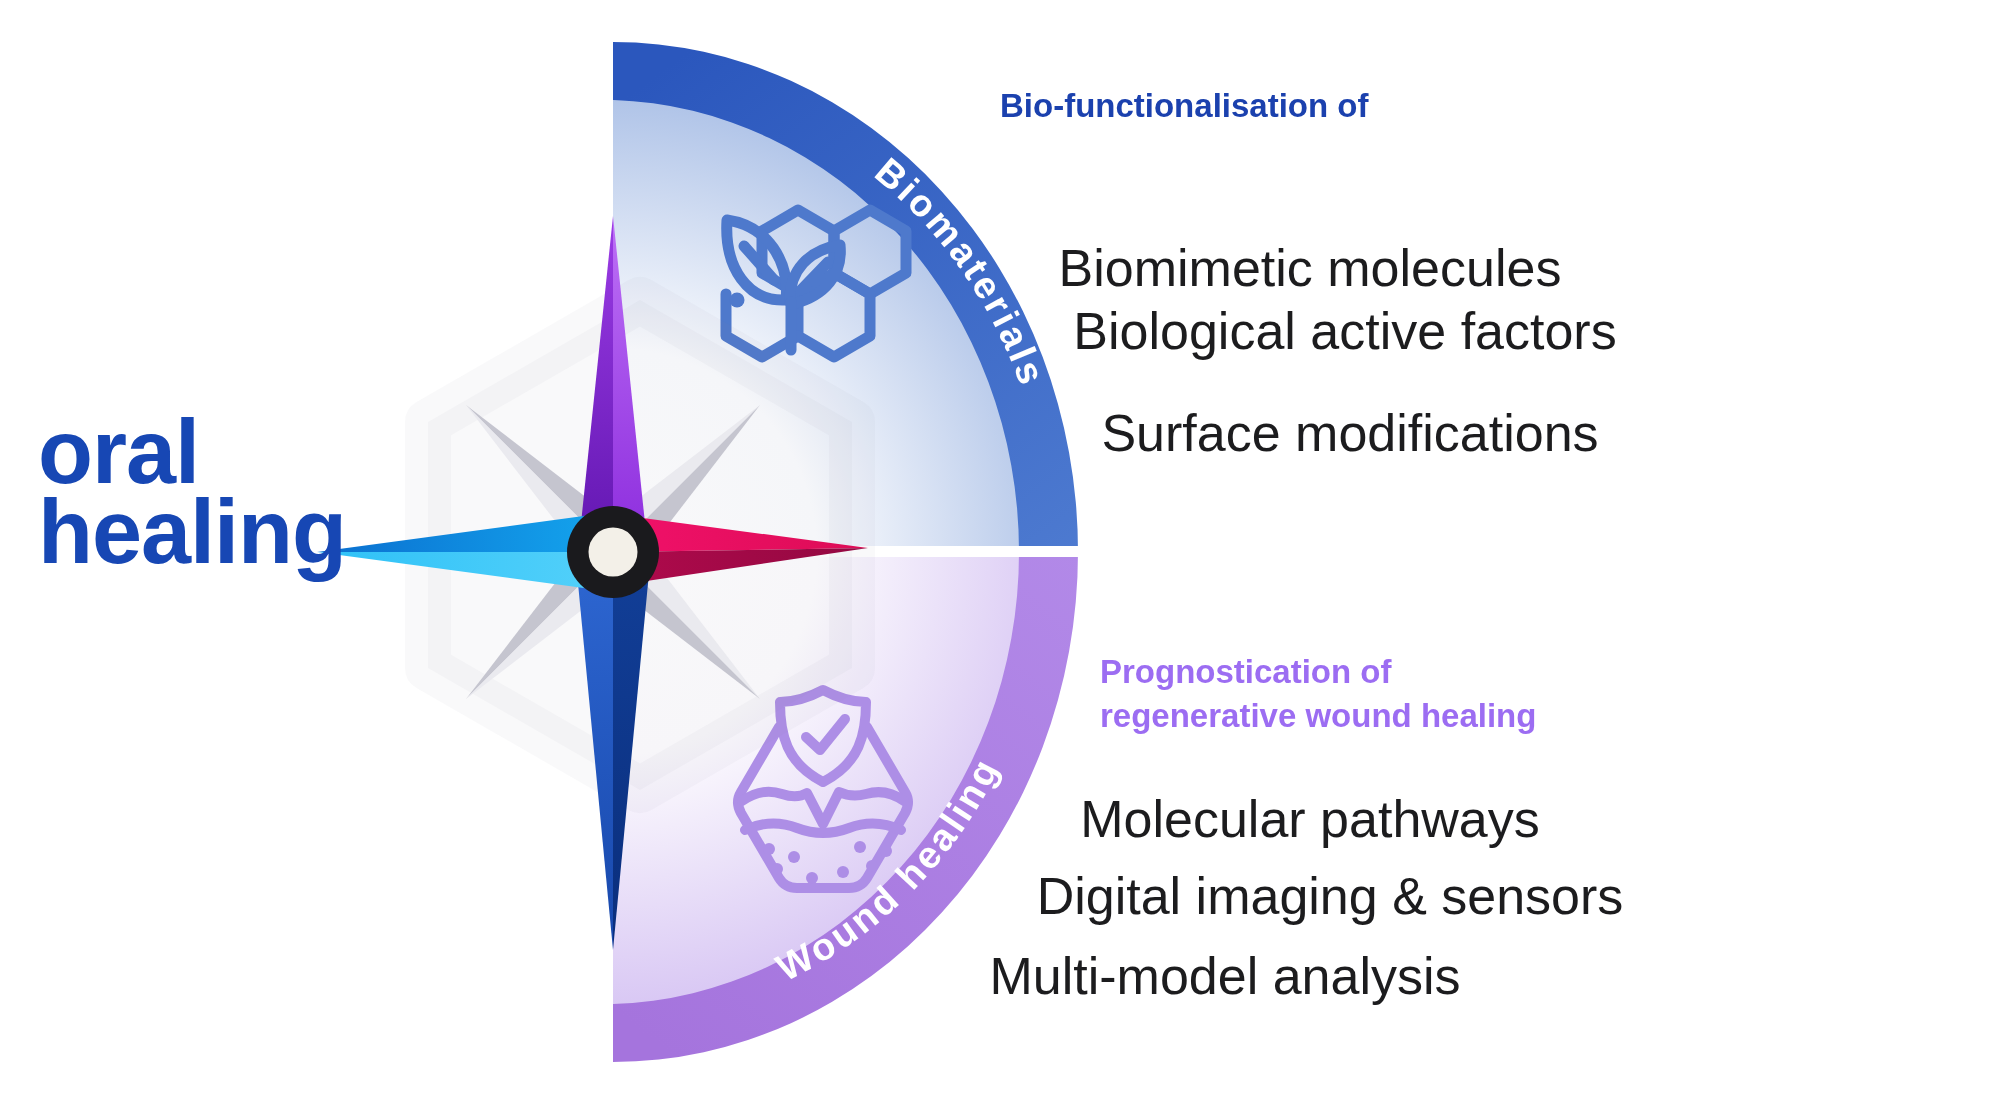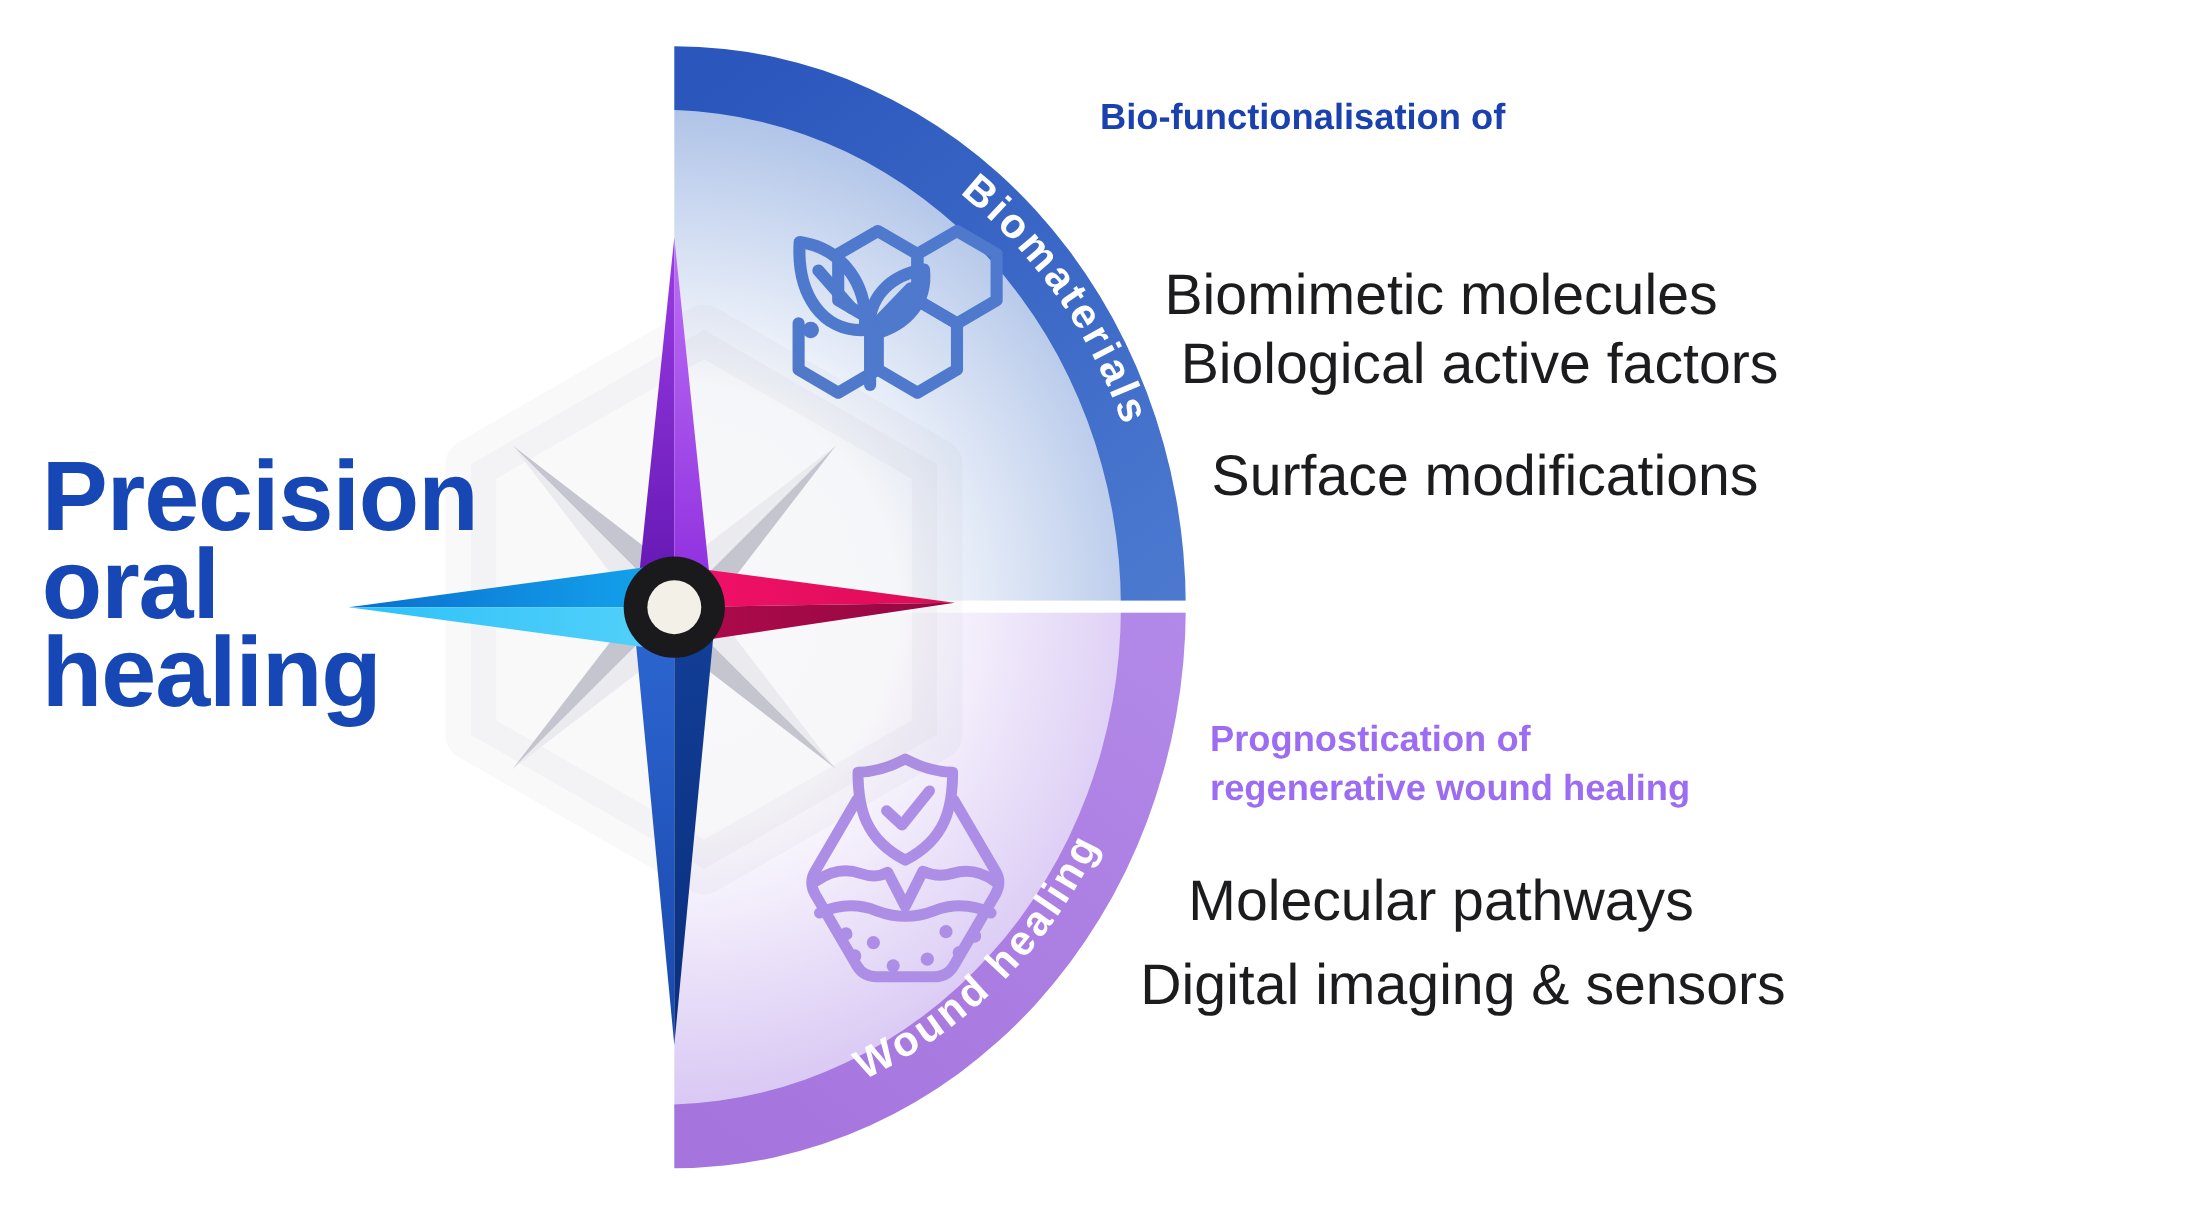--- a/index.html
+++ b/index.html
@@ -155,7 +155,6 @@
 </svg>
 
   <div class="main-title">
-    <div>Precision</div>
     <div>oral</div>
     <div>healing</div>
   </div>

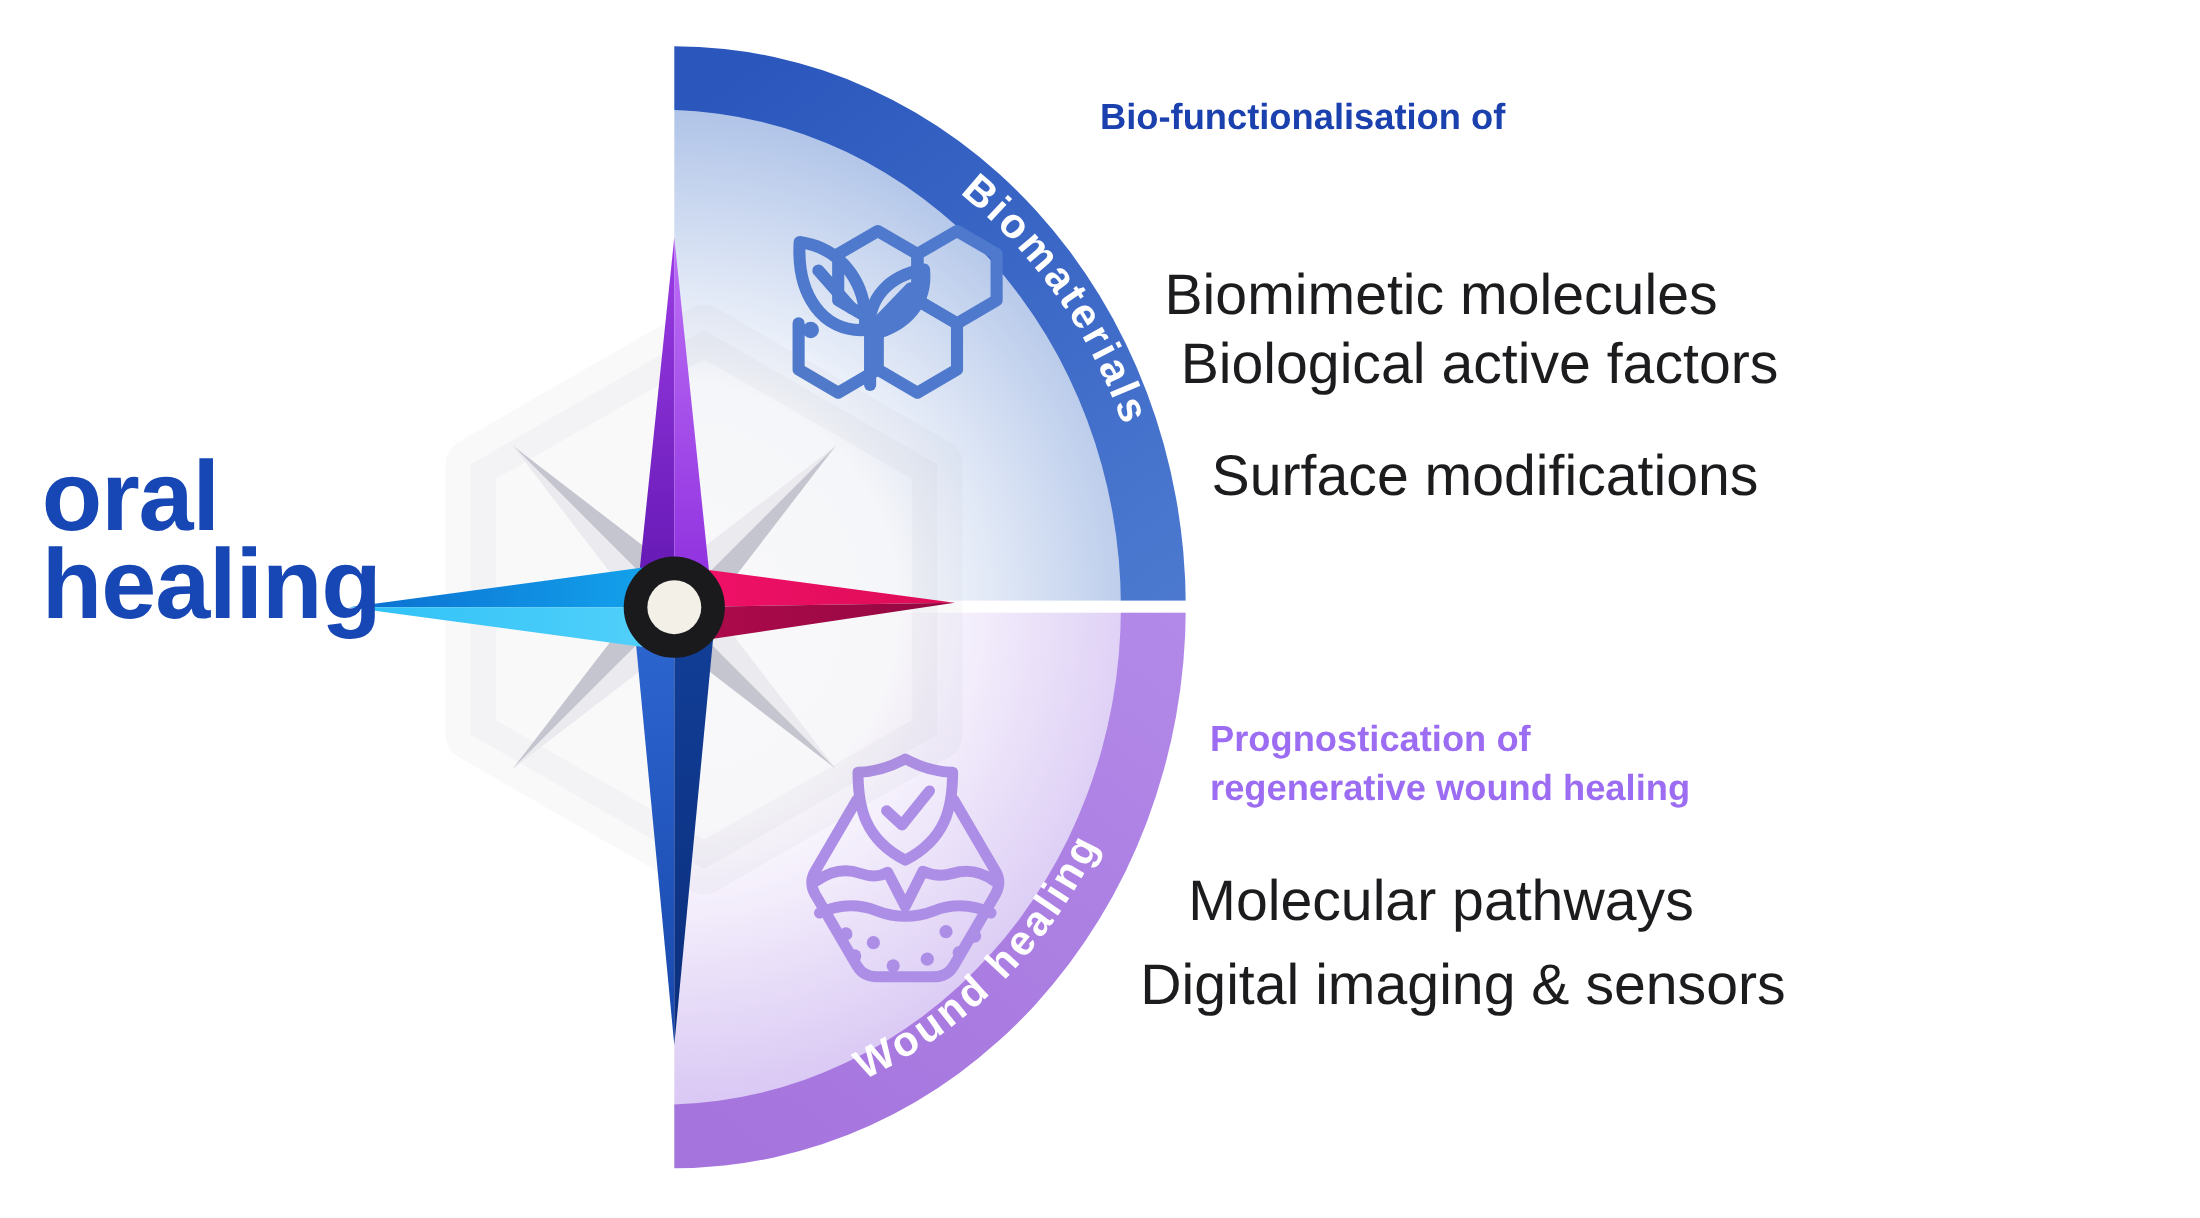--- a/index.html
+++ b/index.html
@@ -172,6 +172,7 @@
   </div>
   <div class="item" style="left:1310px;top:793px;">Molecular pathways</div>
   <div class="item" style="left:1330px;top:870px;">Digital imaging &amp; sensors</div>
+  <div class="item" style="left:1225px;top:950px;">Multi-model analysis</div>
 
 </div>
 

